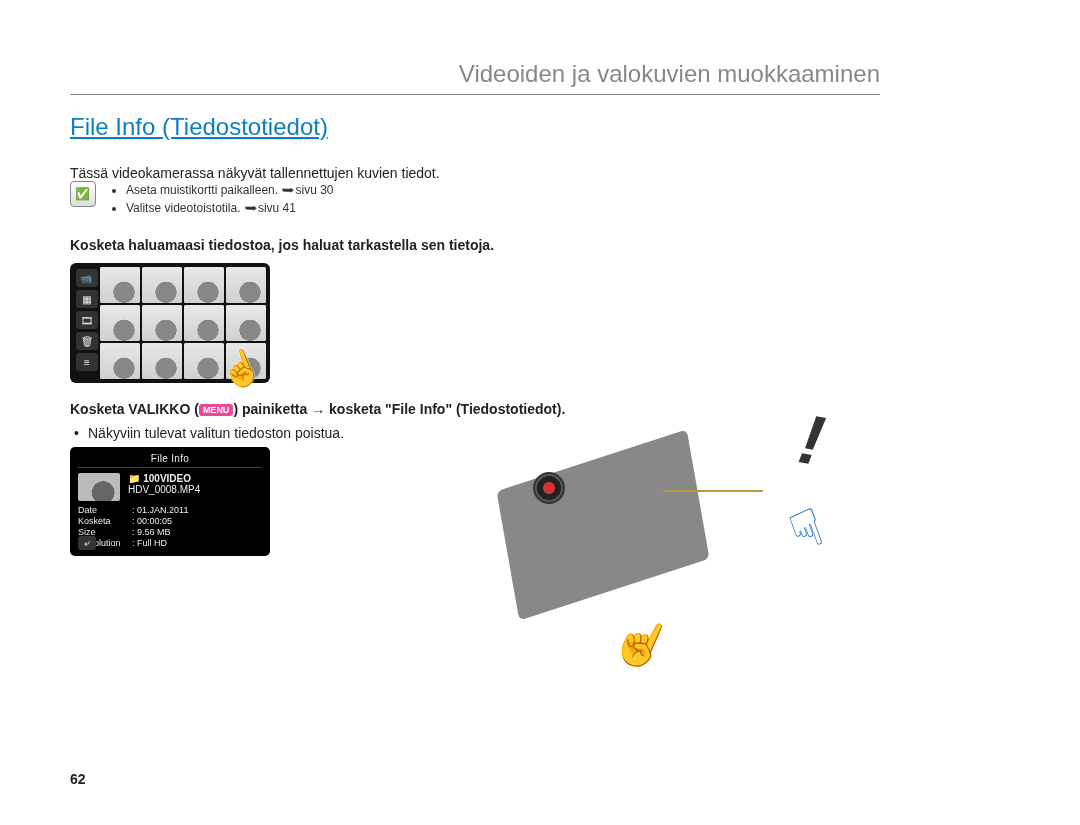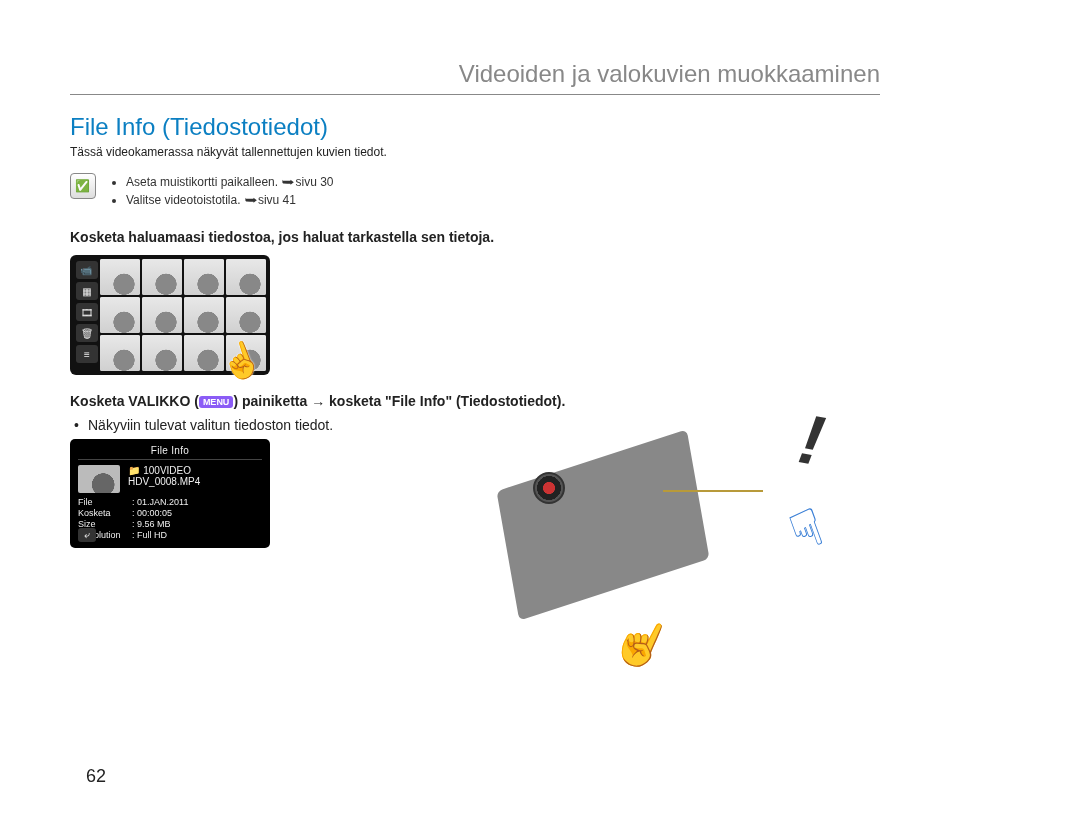--- a/index.html
+++ b/index.html
@@ -28,8 +28,9 @@
     color: #0b7fc2;
     font-size: 24px;
     margin-top: 18px;
-    margin-bottom: 4px;
+    margin-bottom: 24px;
     font-weight: 400;
+    text-decoration: underline;
   }
   .intro {
     font-size: 12px;

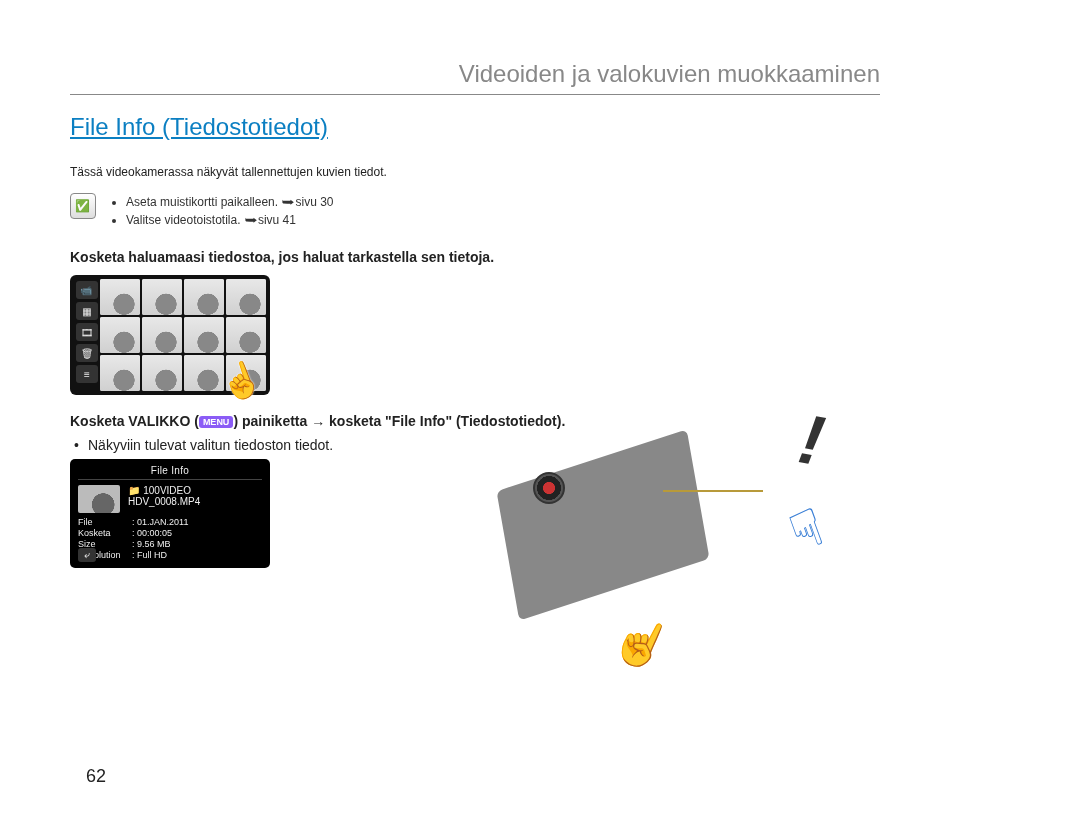--- a/index.html
+++ b/index.html
@@ -33,8 +33,7 @@
     text-decoration: underline;
   }
   .intro {
-    font-size: 12px;
-    margin-bottom: 14px;
+    font-size: 14px;
   }
   .prereq-box {
     display: flex;

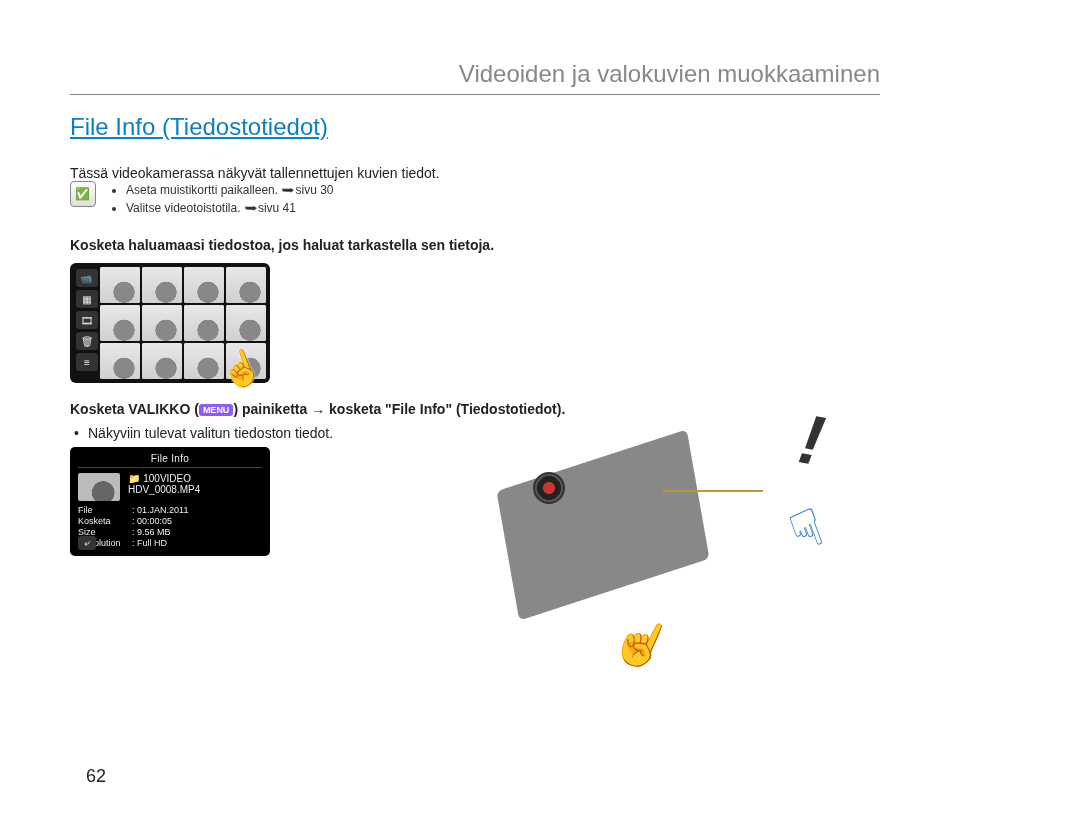--- a/index.html
+++ b/index.html
@@ -133,7 +133,7 @@
   }
   .menu-chip {
     display: inline-block;
-    background: #8b5cf6;
+    background: #ec4899;
     color: #fff;
     border-radius: 3px;
     font-size: 9px;

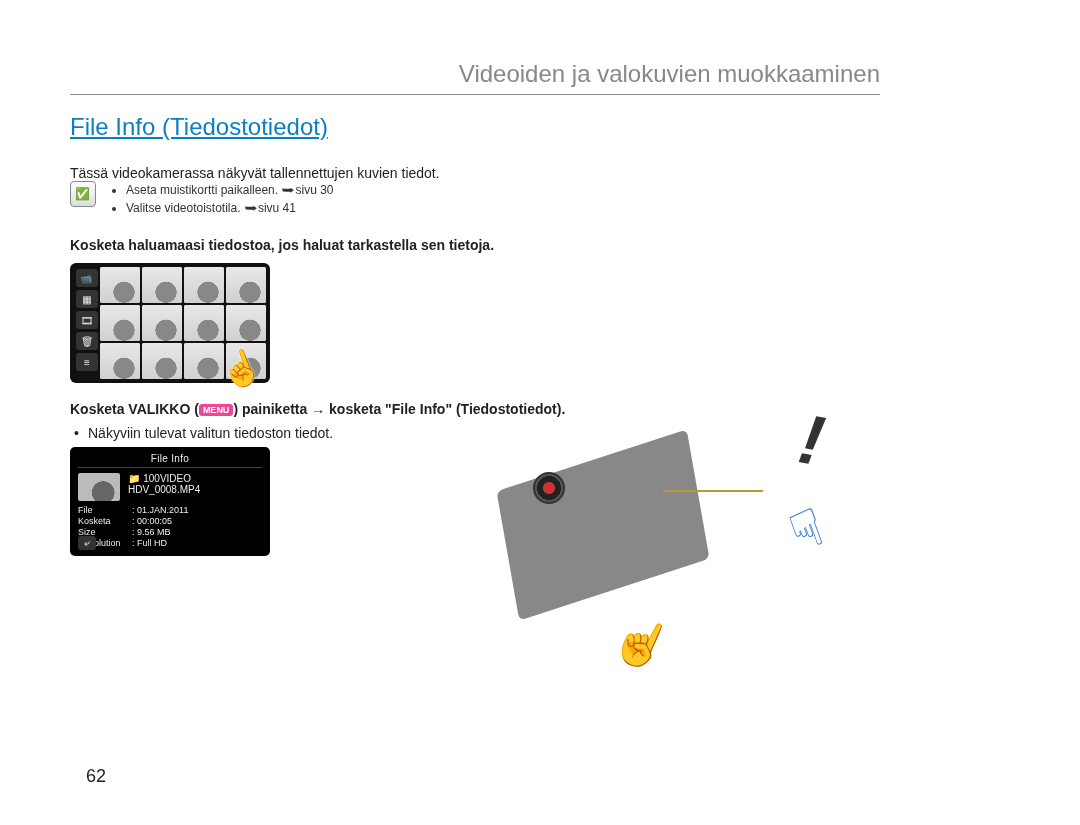--- a/index.html
+++ b/index.html
@@ -349,7 +349,7 @@
       <span>Kosketa VALIKKO (</span><span class="menu-chip">MENU</span><span>) painiketta → kosketa "</span><b>File Info</b><span>" (Tiedostotiedot).</span>
     </div>
 
-    <div class="sub-bullet">Näkyviin tulevat valitun tiedoston tiedot.</div>
+    <div class="sub-bullet">Näkyviin tulevat valitun tiedoston poistua.</div>
 
     <div class="fileinfo-box">
       <div class="fileinfo-title">File Info</div>

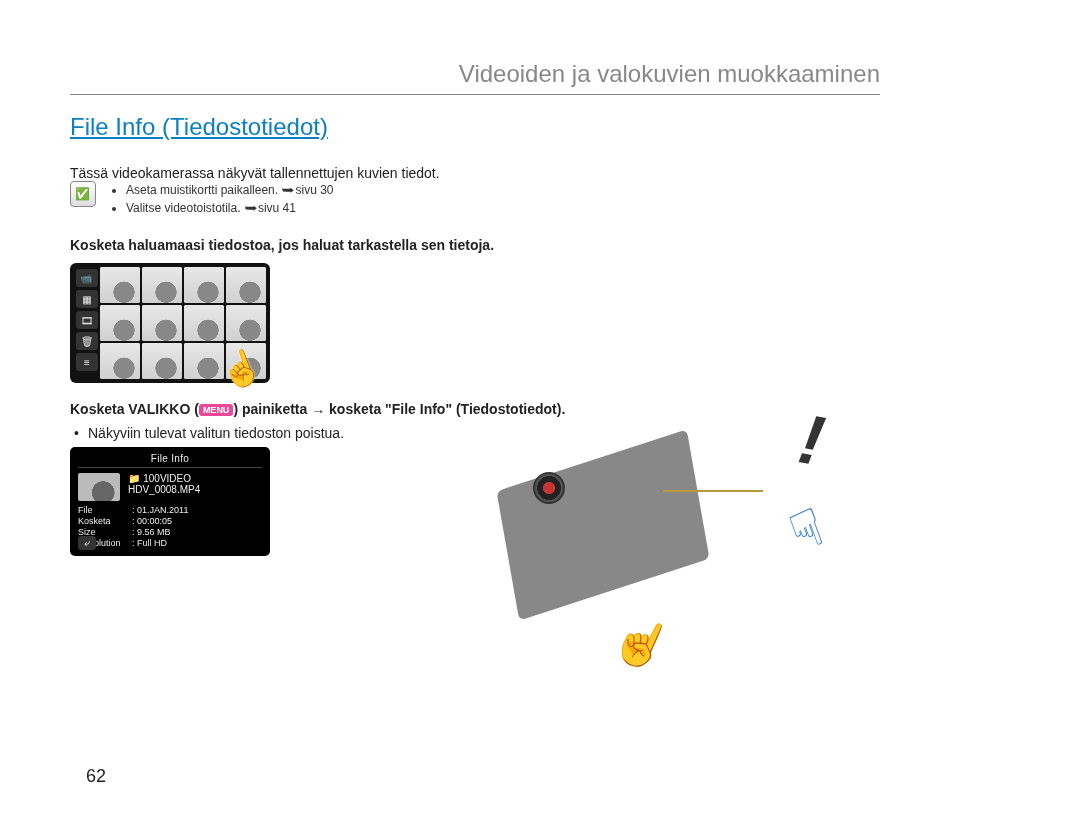--- a/index.html
+++ b/index.html
@@ -182,7 +182,7 @@
     flex: 1;
   }
   .fileinfo-folder {
-    font-weight: normal;
+    font-weight: bold;
   }
   .fileinfo-rows {
     margin-top: 4px;

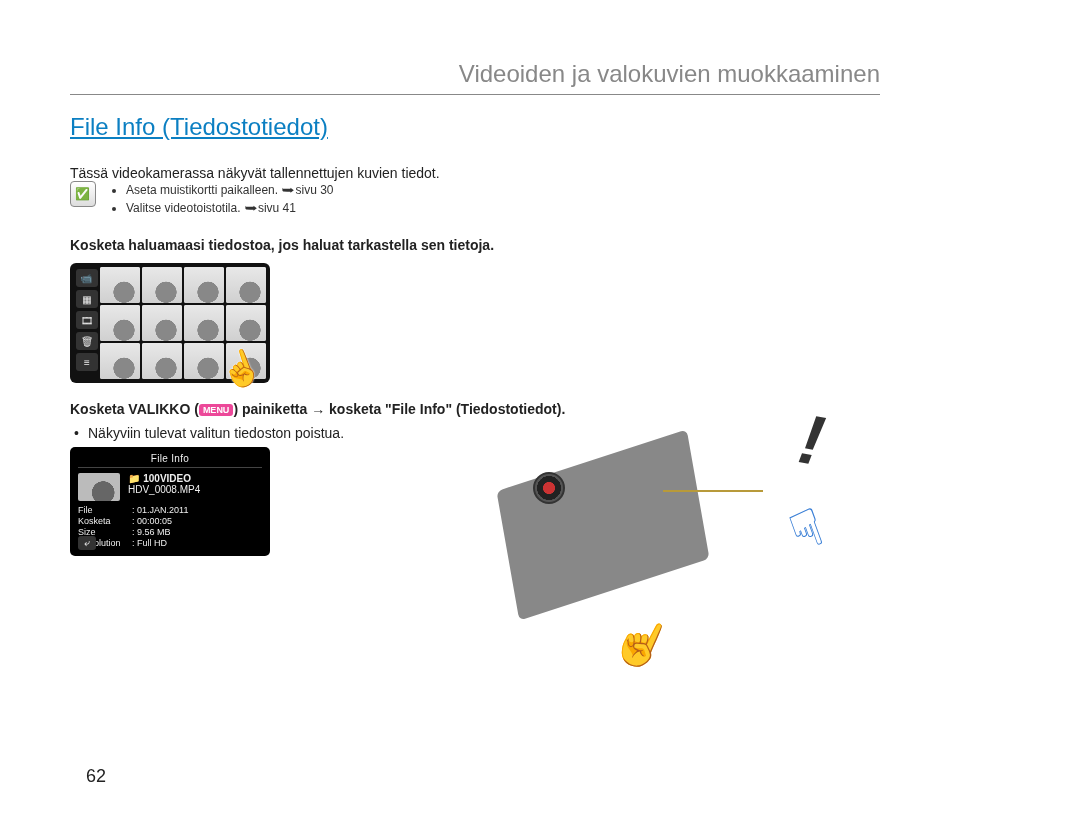--- a/index.html
+++ b/index.html
@@ -363,7 +363,7 @@
         </div>
       </div>
       <div class="fileinfo-rows">
-        <div>File</div>
+        <div>Date</div>
           <div class="sep"><span>01.JAN.2011</span></div>
         <div>Kosketa</div>
           <div class="sep"><span>00:00:05</span></div>

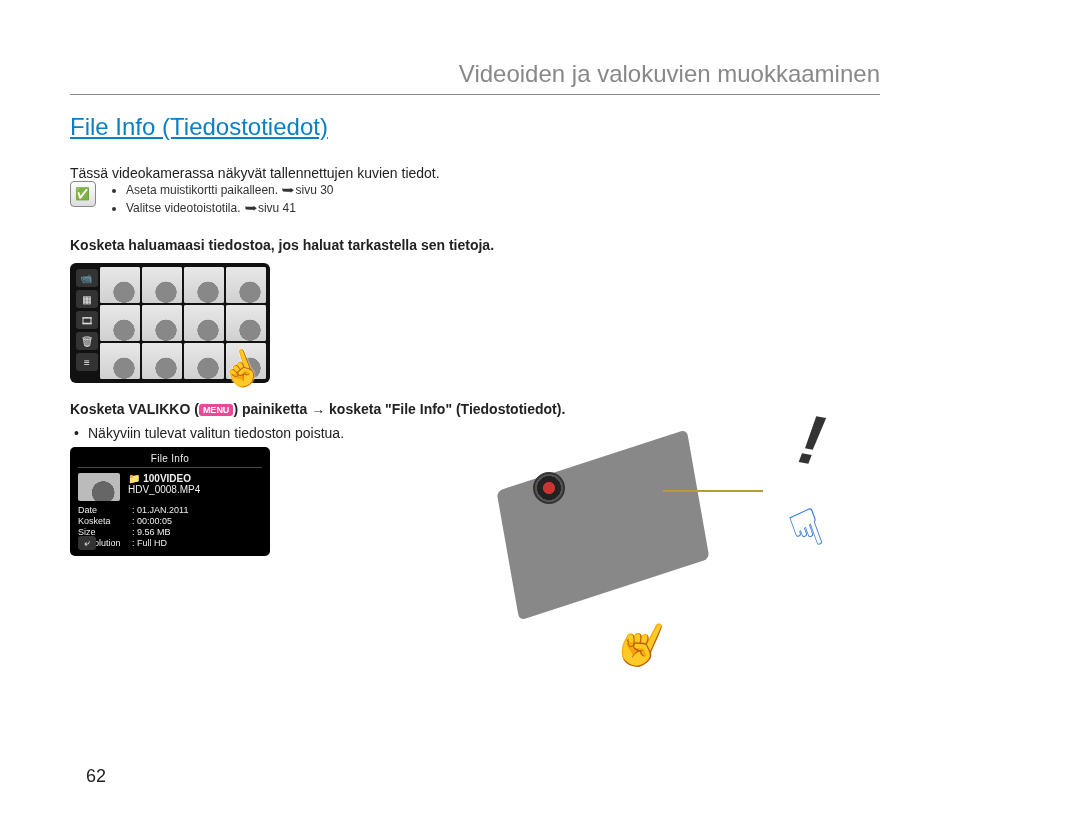--- a/index.html
+++ b/index.html
@@ -288,10 +288,10 @@
   }
   .page-num {
     position: absolute;
-    left: 86px;
+    left: 70px;
     bottom: 38px;
-    font-size: 18px;
-    font-weight: normal;
+    font-size: 14px;
+    font-weight: bold;
   }
   .left-col { width: 520px; }
 </style>

